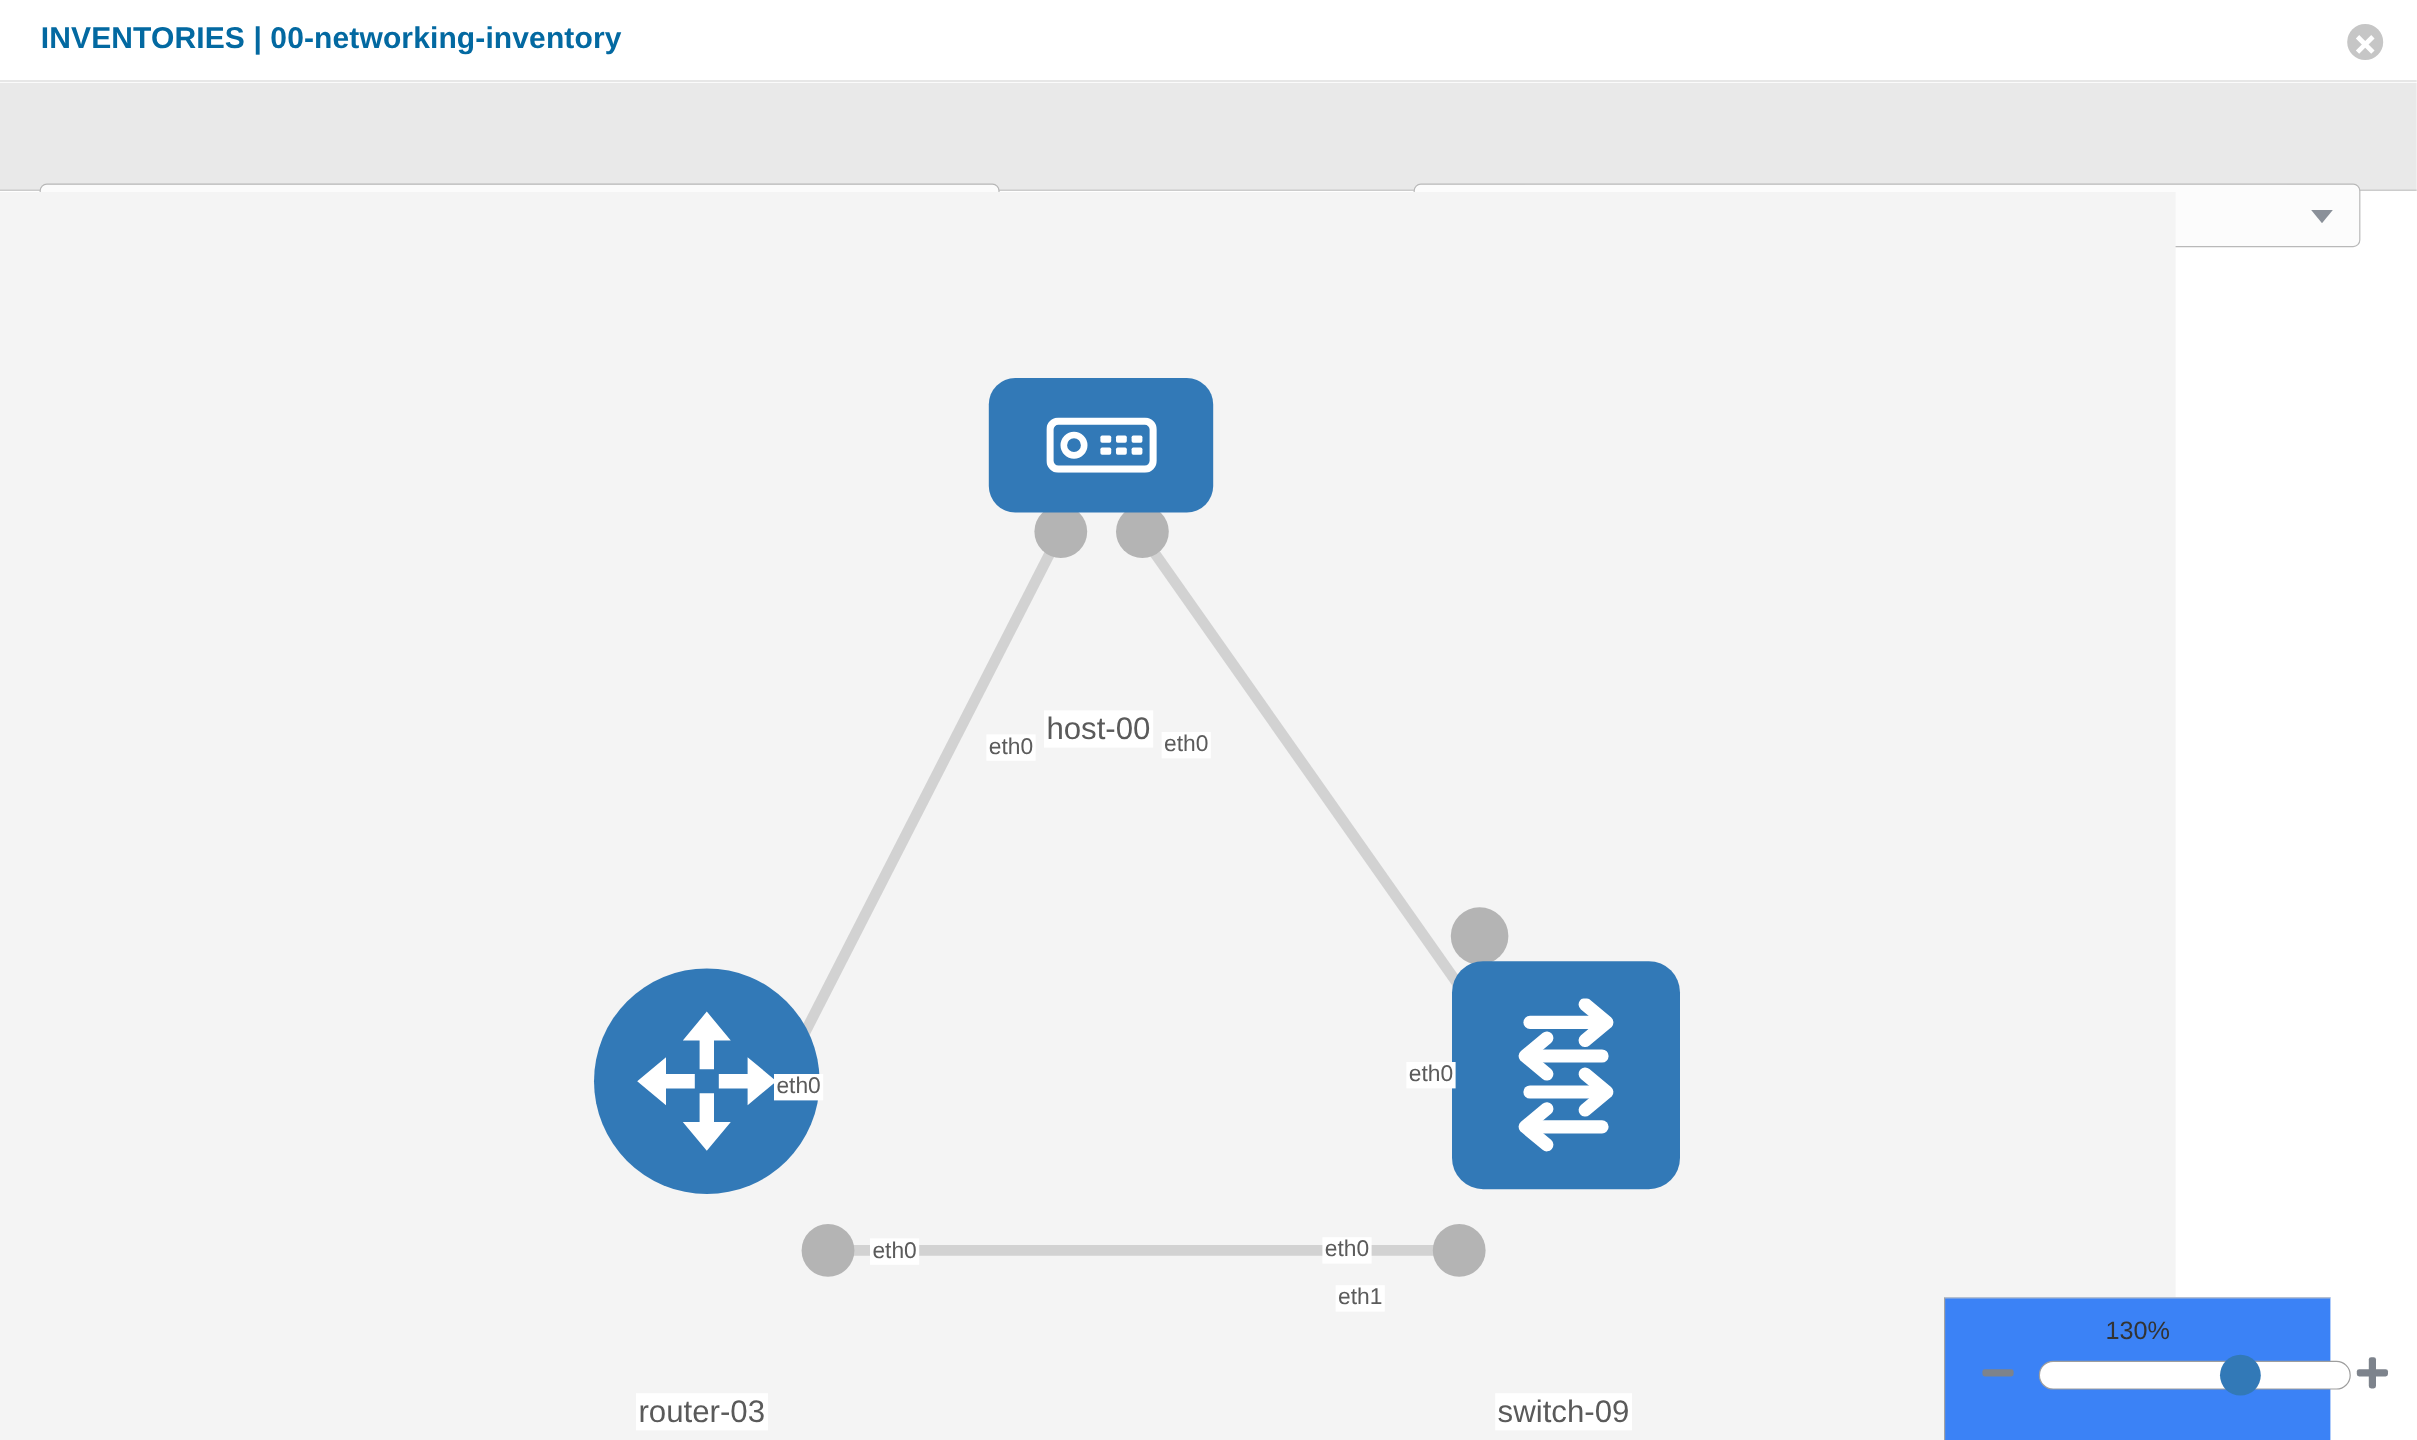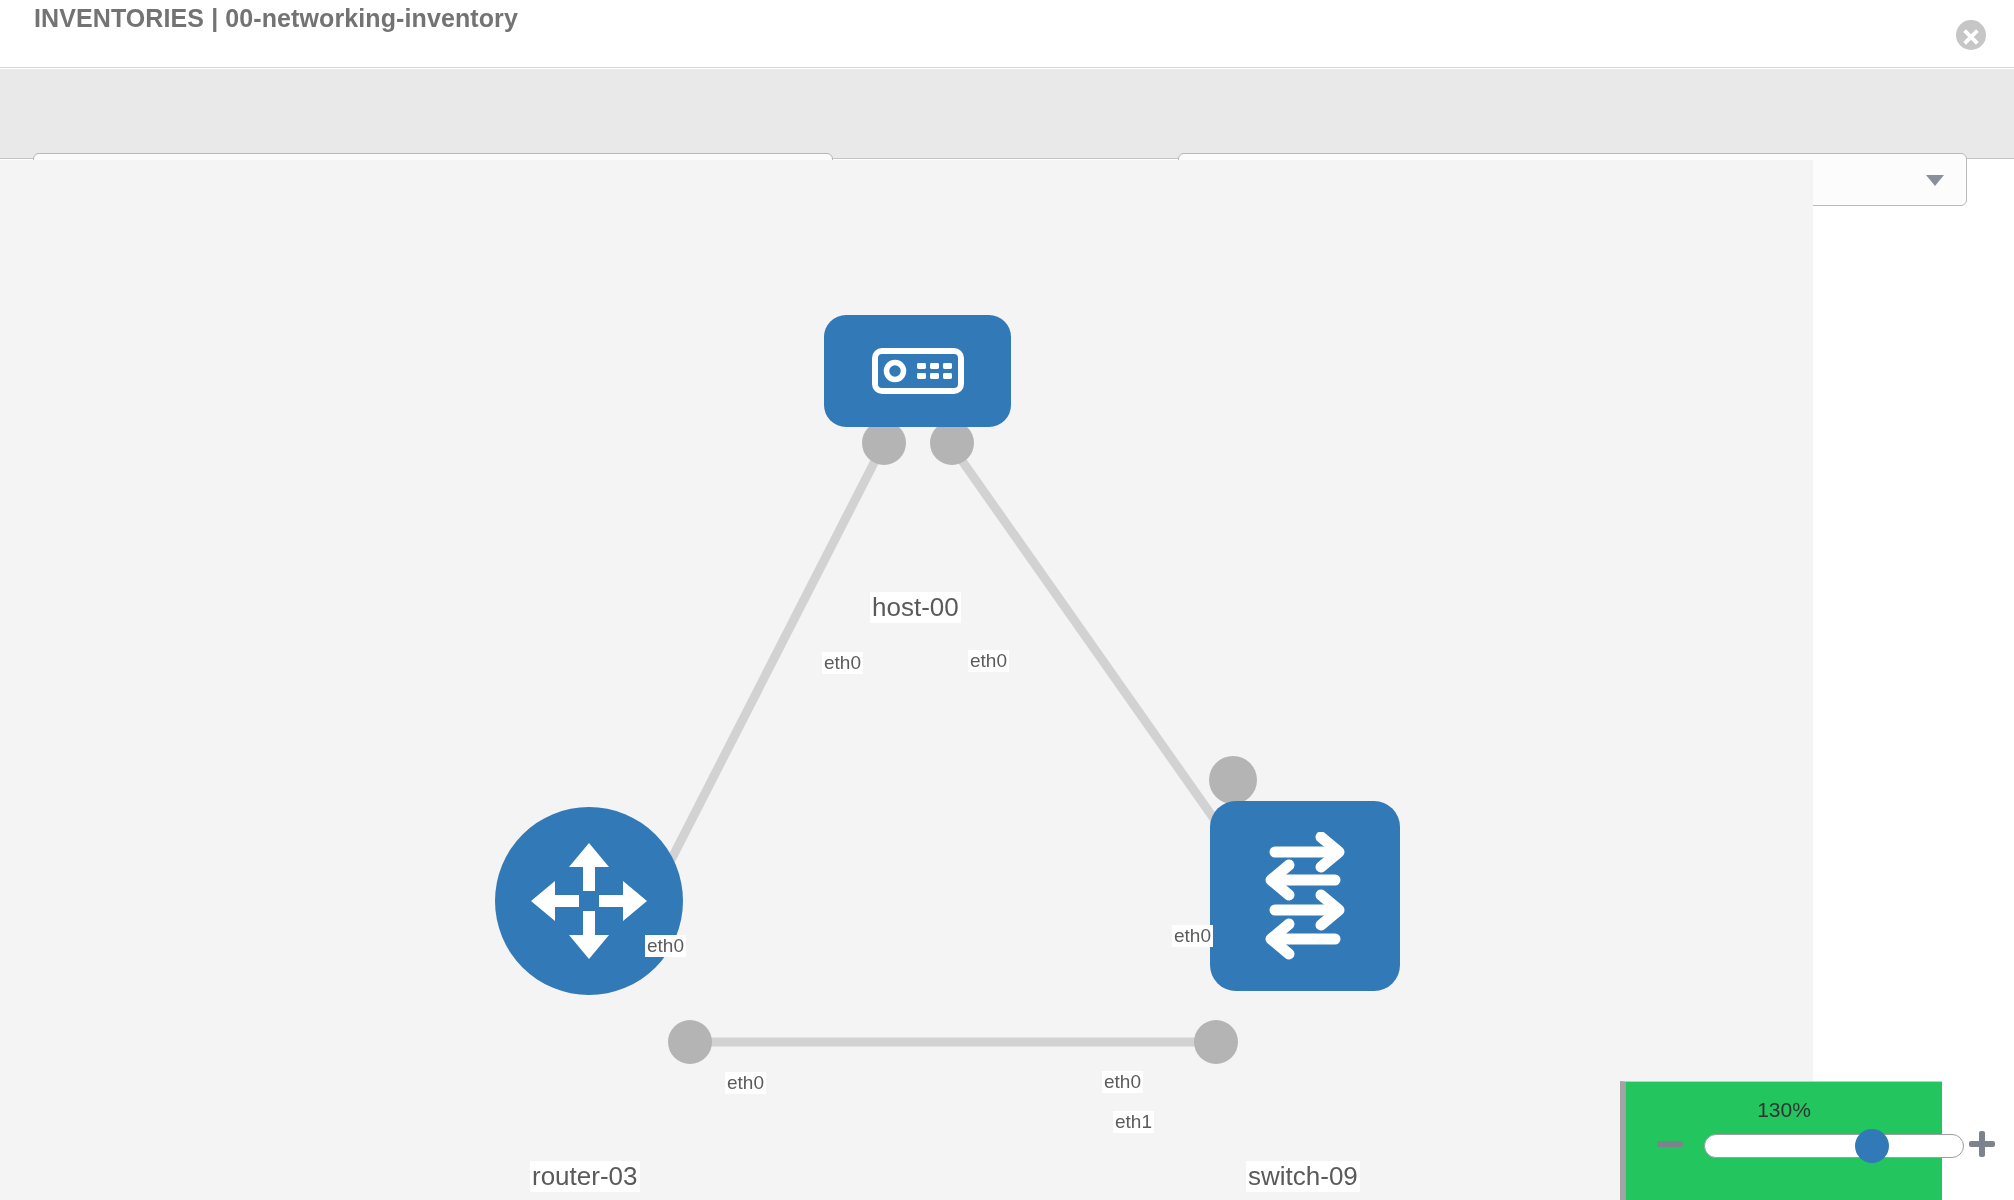--- a/index.html
+++ b/index.html
@@ -33,10 +33,10 @@
   .page-title {
     position: absolute;
     left: 34px;
-    top: 4px;
+    top: 18px;
     font-size: 25px;
     font-weight: bold;
-    color: #737373;
+    color: #0369a1;
     letter-spacing: 0.1px;
     white-space: nowrap;
   }

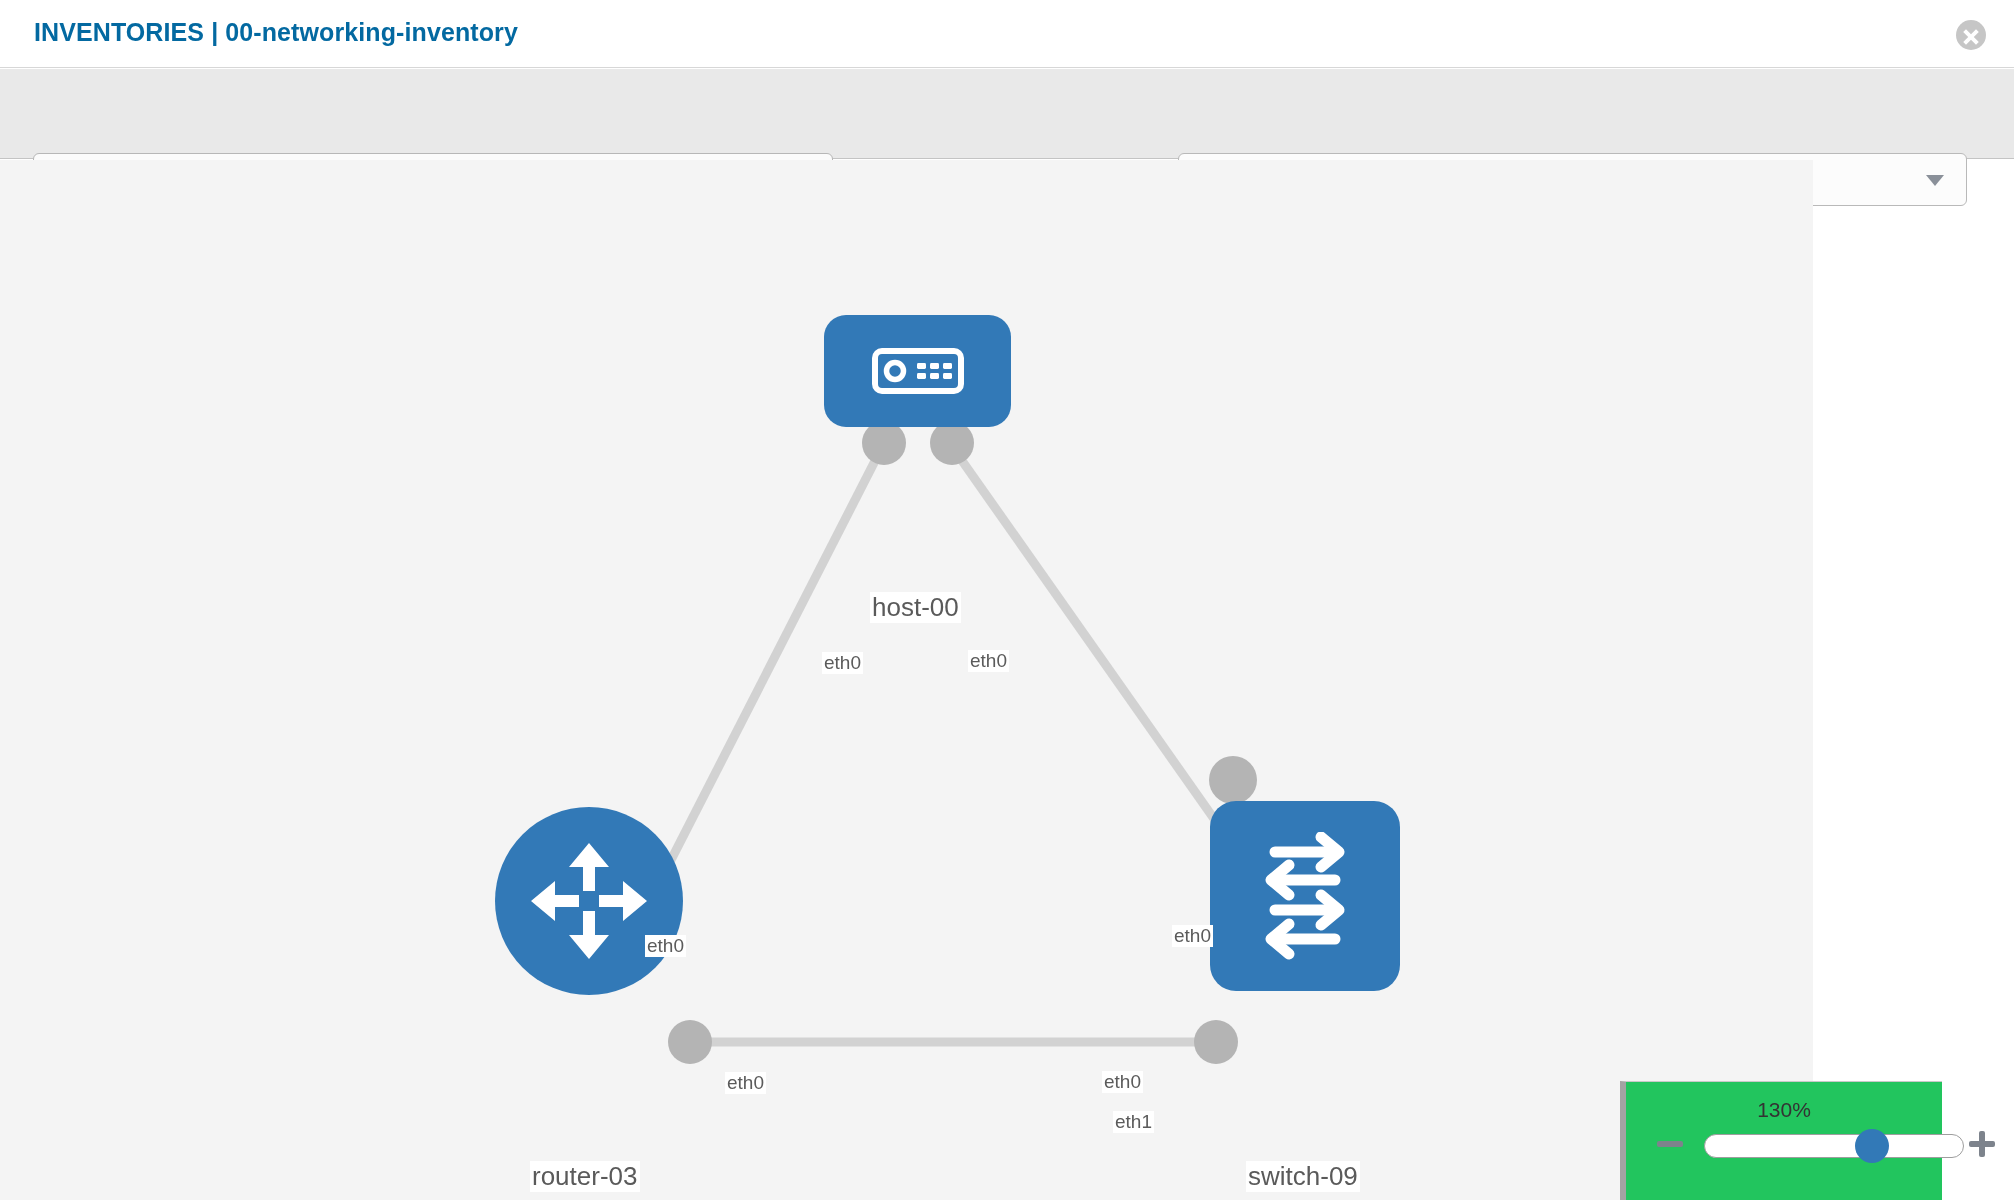--- a/index.html
+++ b/index.html
@@ -195,7 +195,6 @@
     background: #ffffff;
     white-space: nowrap;
     padding: 0 2px;
-    margin-top: 40px;
   }
 
   .if-host-left   { left: 822px;  top: 452px; }

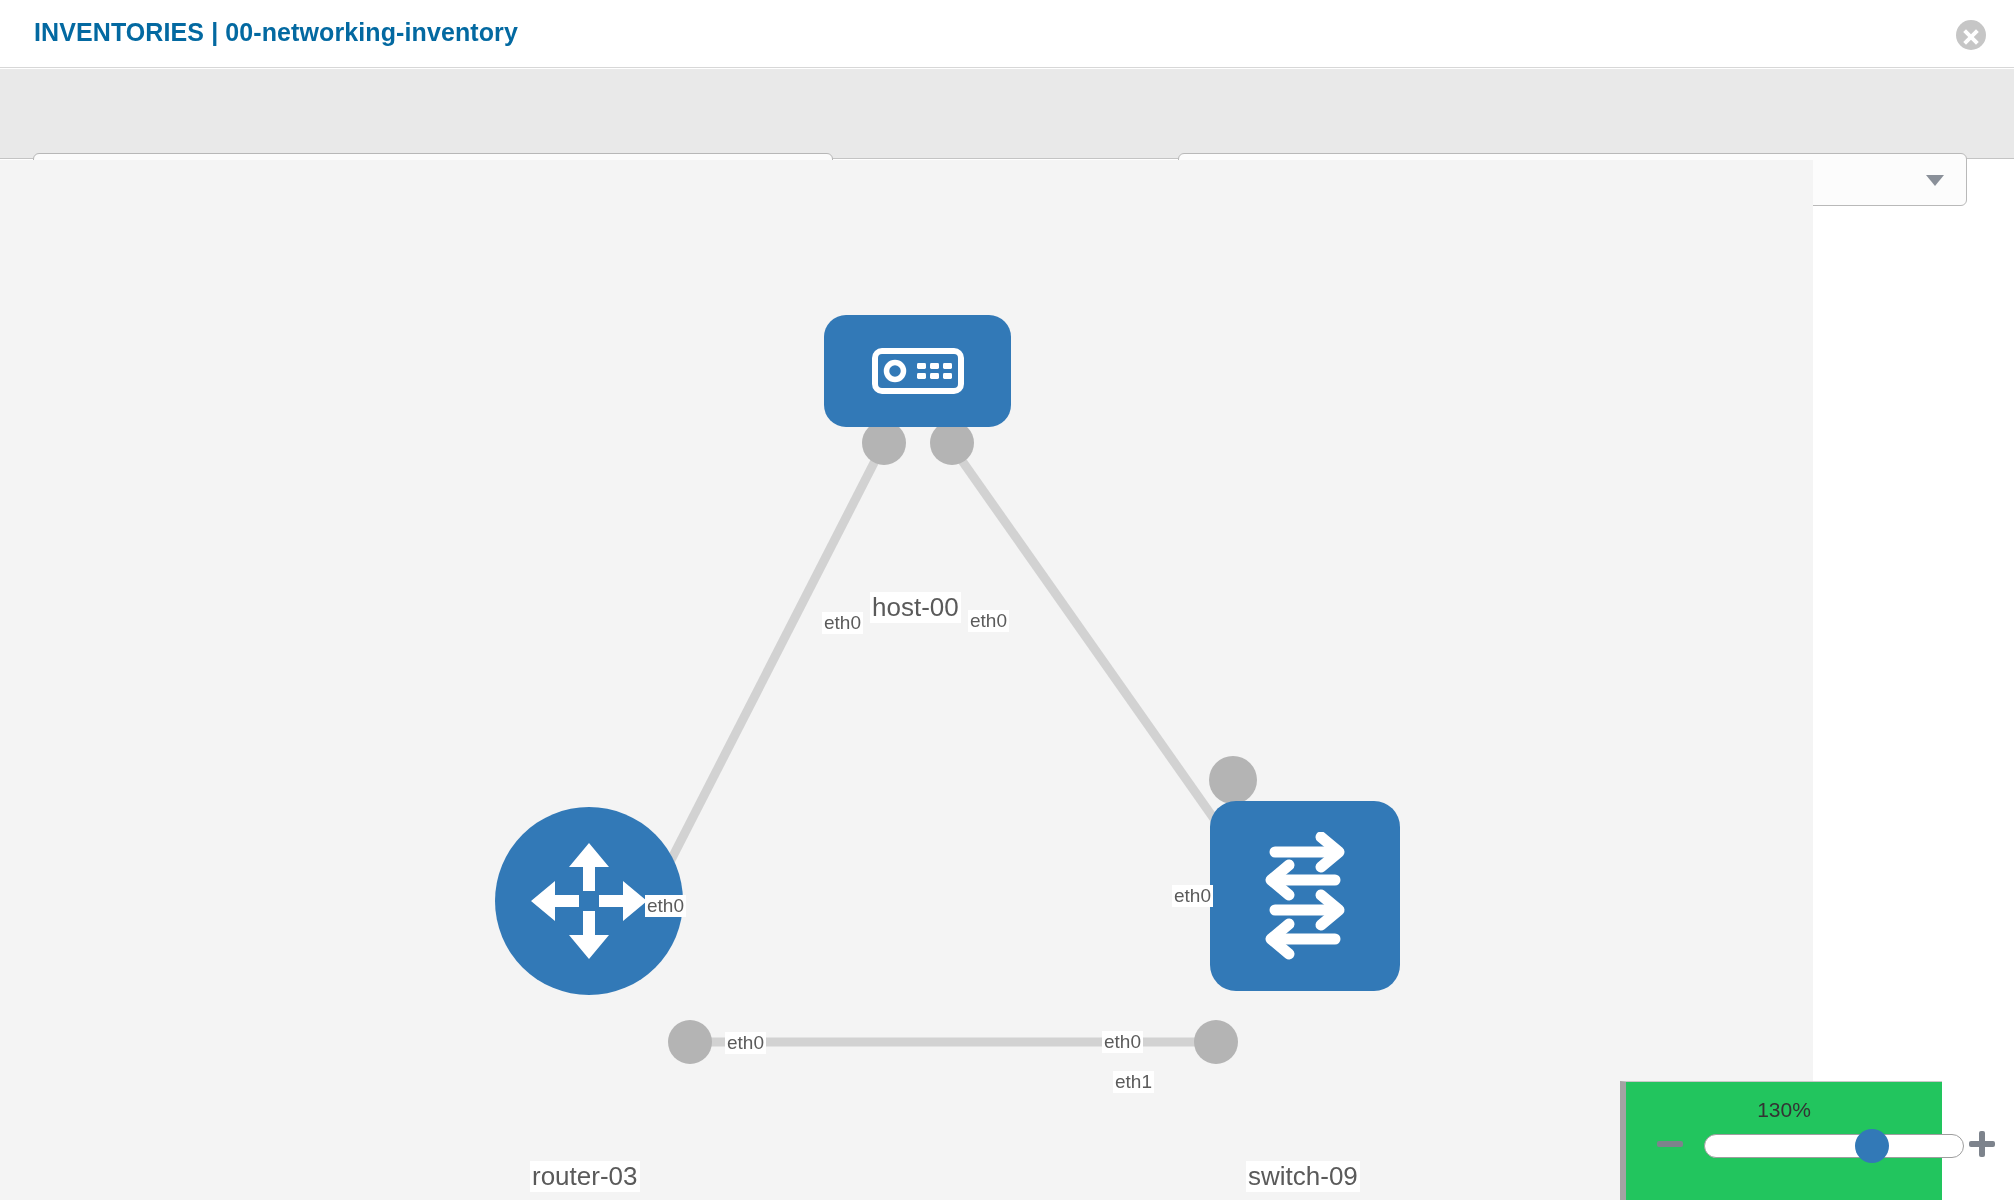--- a/index.html
+++ b/index.html
@@ -212,9 +212,9 @@
     top: 1081px;
     width: 322px;
     height: 119px;
-    background: #22c55e;
+    background: #3b82f6;
     border-top: 1px solid #c9c9c9;
-    border-left: 6px solid #a3a3a3;
+    border-left: 1px solid #a3a3a3;
   }
 
   .zoom-value {

